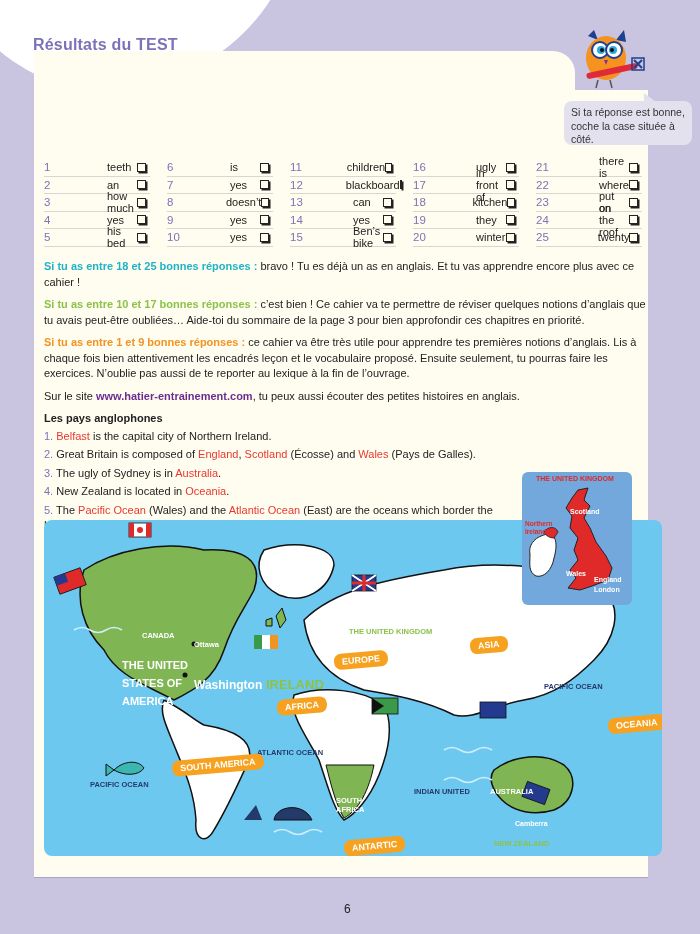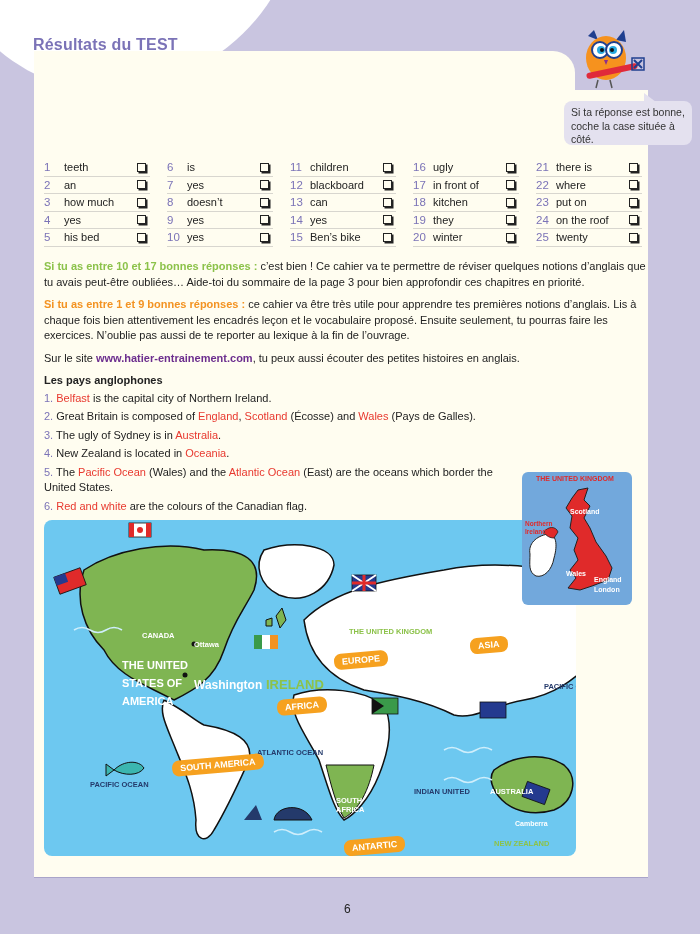--- a/index.html
+++ b/index.html
@@ -51,7 +51,7 @@
     font-size:11px;
   }
   .ans-num { width:20px; color:#7b73b7; font-size:11.5px; }
-  .ans-word { flex:1; color:#222; }
+  .ans-word { flex:1; color:#222;margin-left:43px; }
   .ans-box {
     width:7px; height:7px; border:1.3px solid #222; box-shadow:1.5px 1.5px 0 #222;
     margin-right:4px;

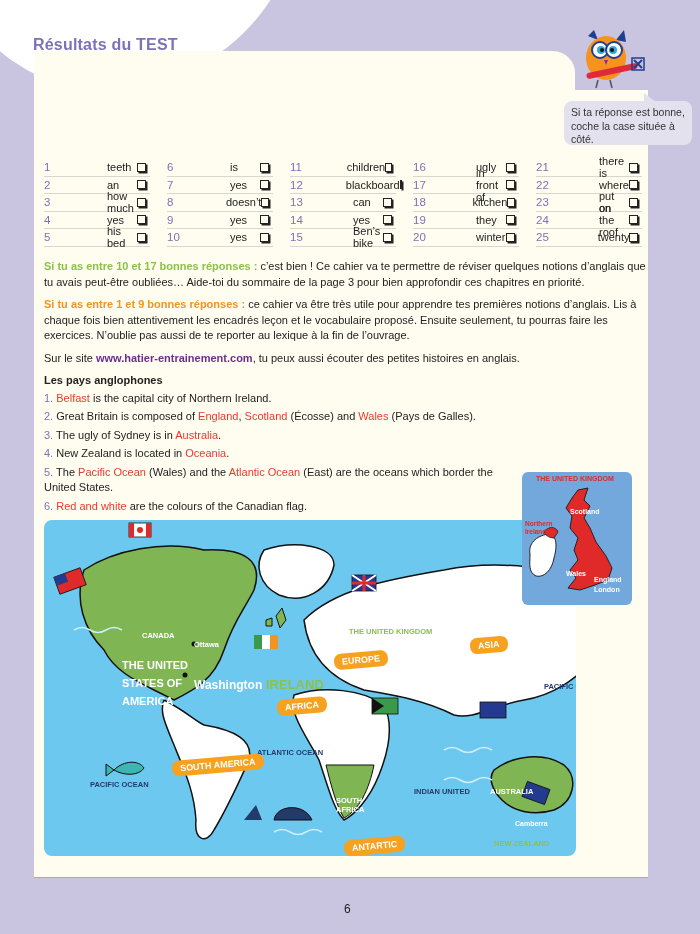--- a/index.html
+++ b/index.html
@@ -250,6 +250,7 @@
 </div>
 
 <div class="results">
+  <p><span class="c-teal">Si tu as entre 18 et 25 bonnes réponses :</span><span> bravo ! Tu es déjà un as en anglais. Et tu vas apprendre encore plus avec ce cahier !</span></p>
   <p><span class="c-green">Si tu as entre 10 et 17 bonnes réponses :</span><span> c’est bien ! Ce cahier va te permettre de réviser quelques notions d’anglais que tu avais peut-être oubliées… Aide-toi du sommaire de la page 3 pour bien approfondir ces chapitres en priorité.</span></p>
   <p><span class="c-orange">Si tu as entre 1 et 9 bonnes réponses :</span><span> ce cahier va être très utile pour apprendre tes premières notions d’anglais. Lis à chaque fois bien attentivement les encadrés leçon et le vocabulaire proposé. Ensuite seulement, tu pourras faire les exercices. N’oublie pas aussi de te reporter au lexique à la fin de l’ouvrage.</span></p>
   <p><span>Sur le site </span><a class="c-purple" style="text-decoration:none">www.hatier-entrainement.com</a><span>, tu peux aussi écouter des petites histoires en anglais.</span></p>

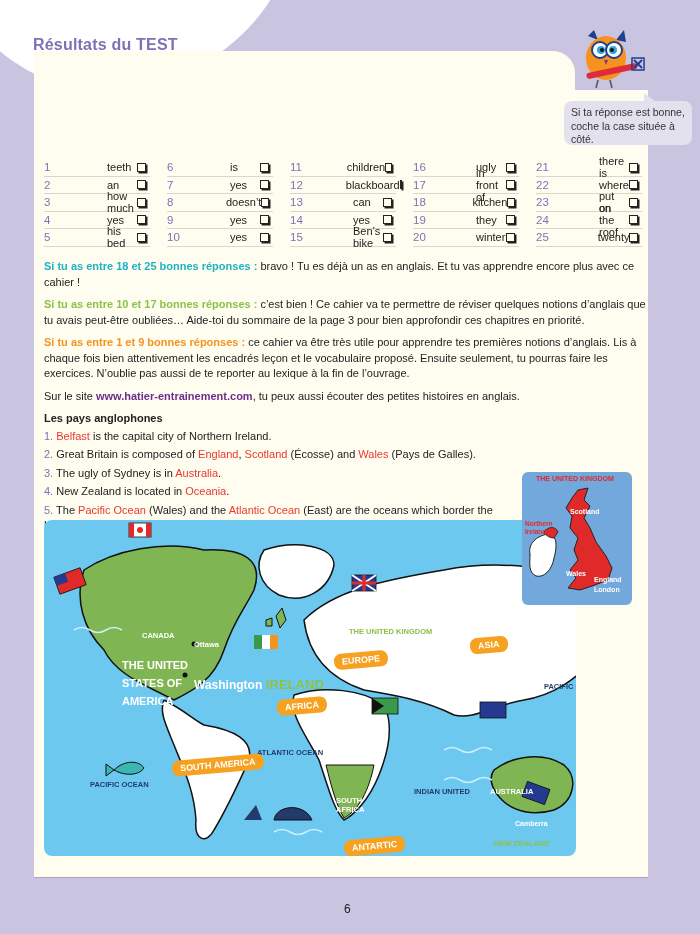--- a/index.html
+++ b/index.html
@@ -68,7 +68,7 @@
   .fnum { color:#7b73b7; }
   .red { color:#e8392f; }
   .world {
-    position:absolute; left:44px; top:520px; width:532px; height:336px;
+    position:absolute; left:44px; top:520px; width:618px; height:336px;
     background:#6dc8f0; border-radius:8px; overflow:hidden;
   }
   .uk-map {

